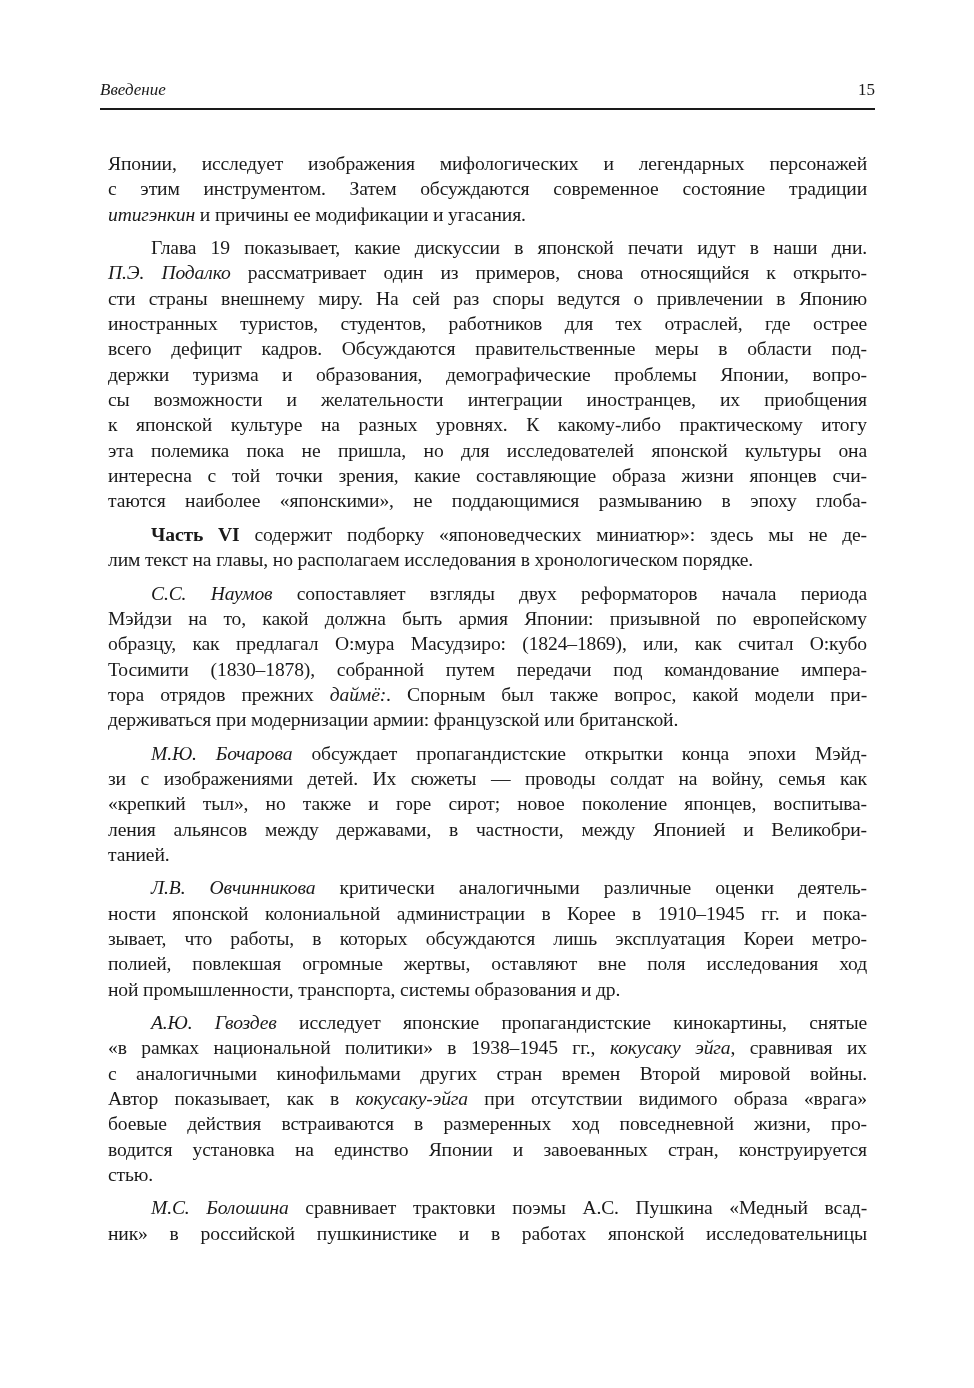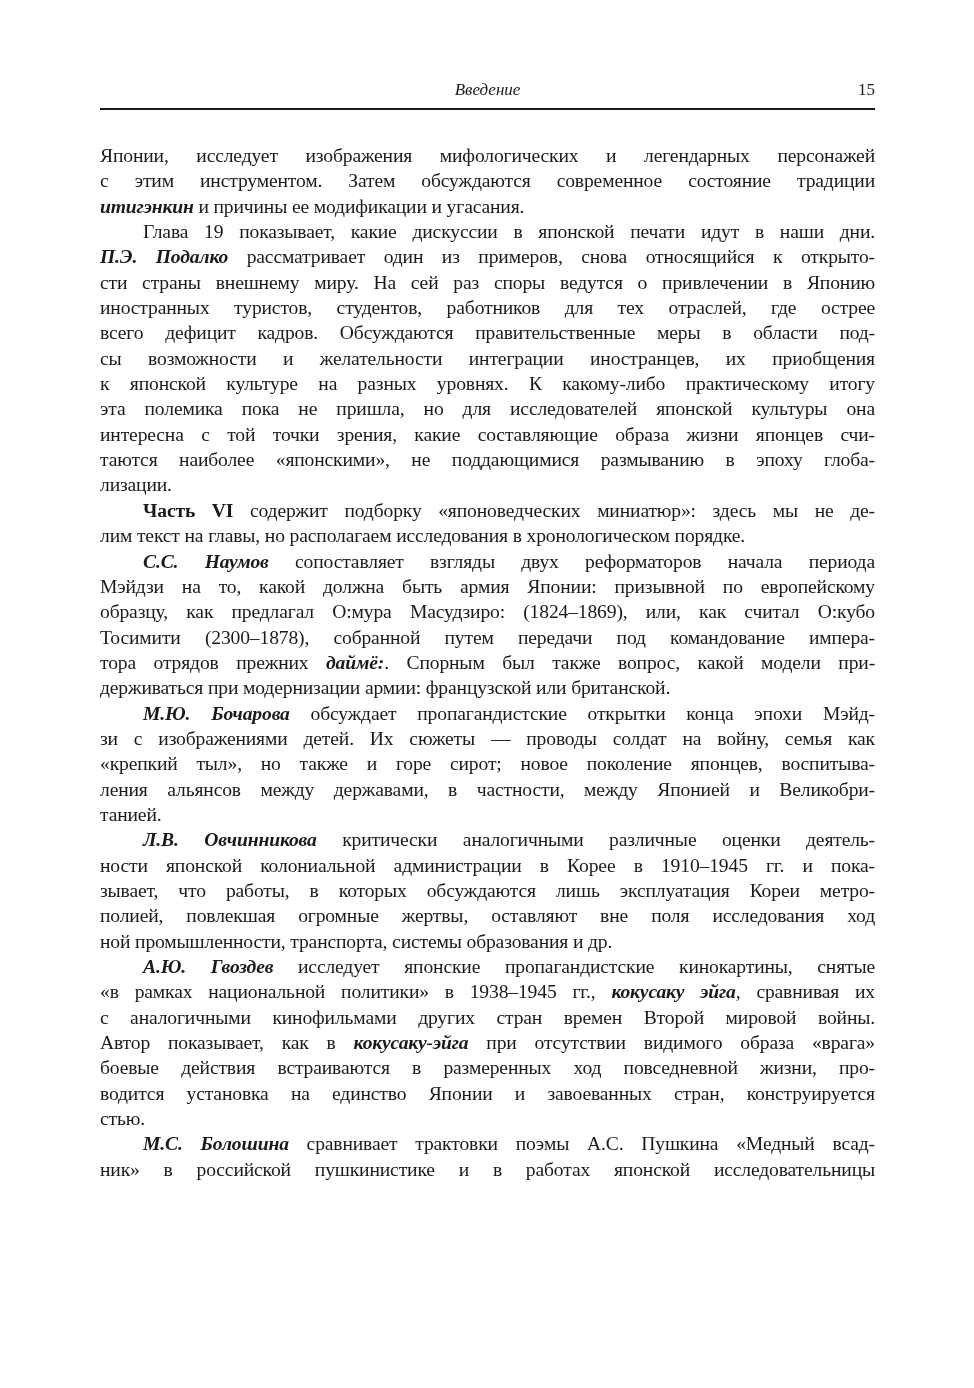--- a/index.html
+++ b/index.html
@@ -14,7 +14,7 @@
     font-size: 17px; line-height: 24px;
   }
   .running-title {
-    position: absolute; left: 0; width: 775px; text-align: center; font-style: italic;
+    position: absolute; left: 0; width: 775px; text-align: left; font-style: italic;
   }
   .page-number { position: absolute; right: 0; }
   .rule {

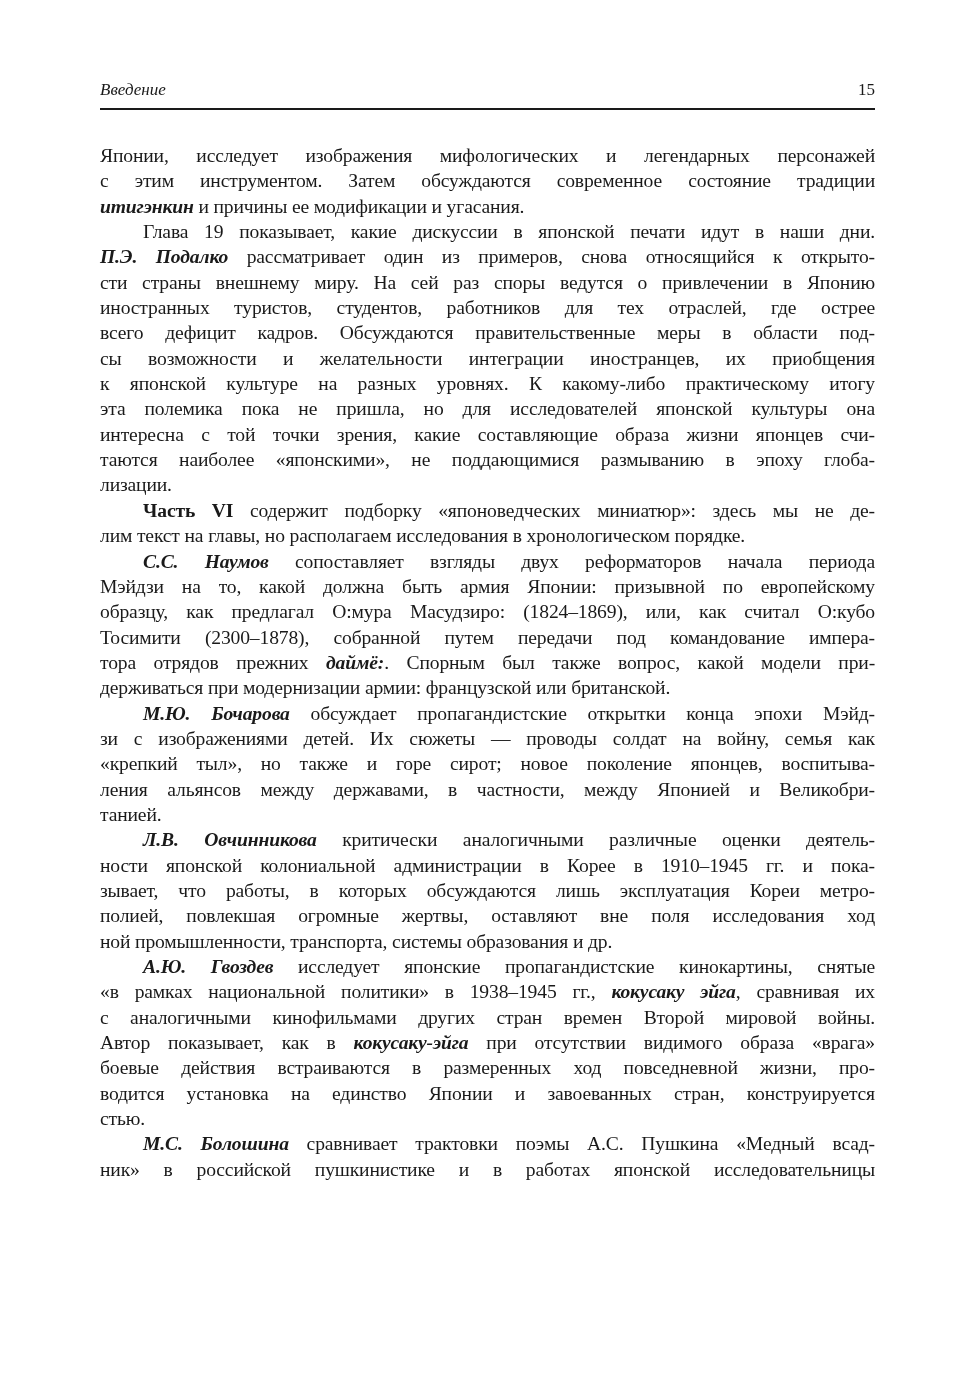--- a/index.html
+++ b/index.html
@@ -26,7 +26,7 @@
     text-align: justify; hyphens: manual;
     letter-spacing: -0.15px;
   }
-  .body-text p { margin: 0; }
+  .body-text p { margin: 8px; }
   .body-text .line { display: block; text-align: justify; text-align-last: justify; white-space: nowrap; height: 25.35px; overflow: visible; }
   .body-text .line.last { text-align-last: left; }
   .body-text .line.first { padding-left: 43px; }

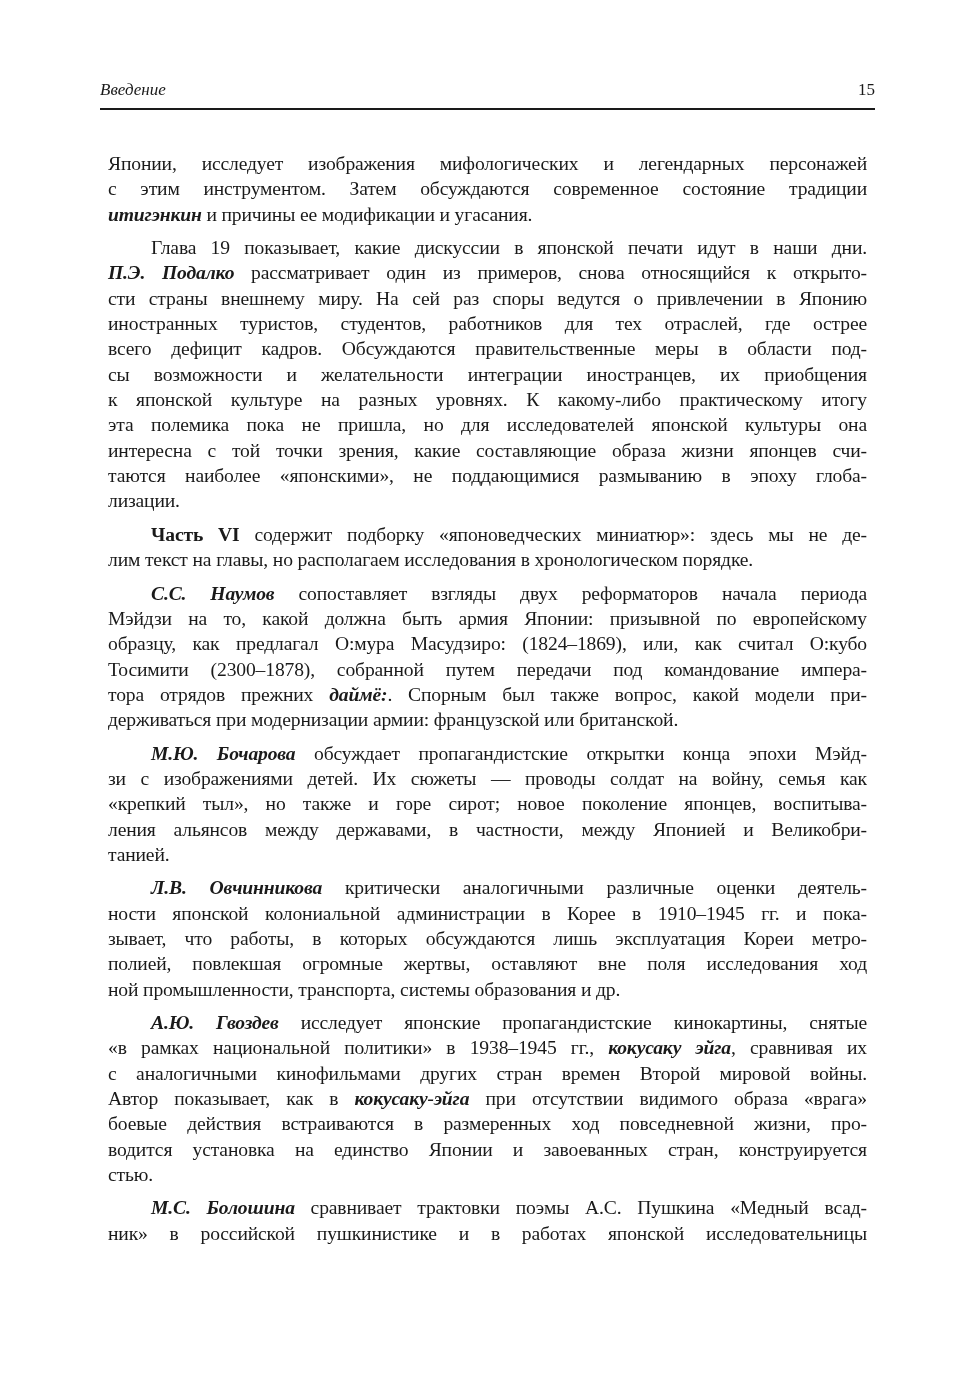--- a/index.html
+++ b/index.html
@@ -30,7 +30,7 @@
   .body-text .line { display: block; text-align: justify; text-align-last: justify; white-space: nowrap; height: 25.35px; overflow: visible; }
   .body-text .line.last { text-align-last: left; }
   .body-text .line.first { padding-left: 43px; }
-  .it { font-style: italic; font-weight: bold; }
+  .it { font-style: italic; }
   .b { font-weight: bold; }
 </style>
 </head>

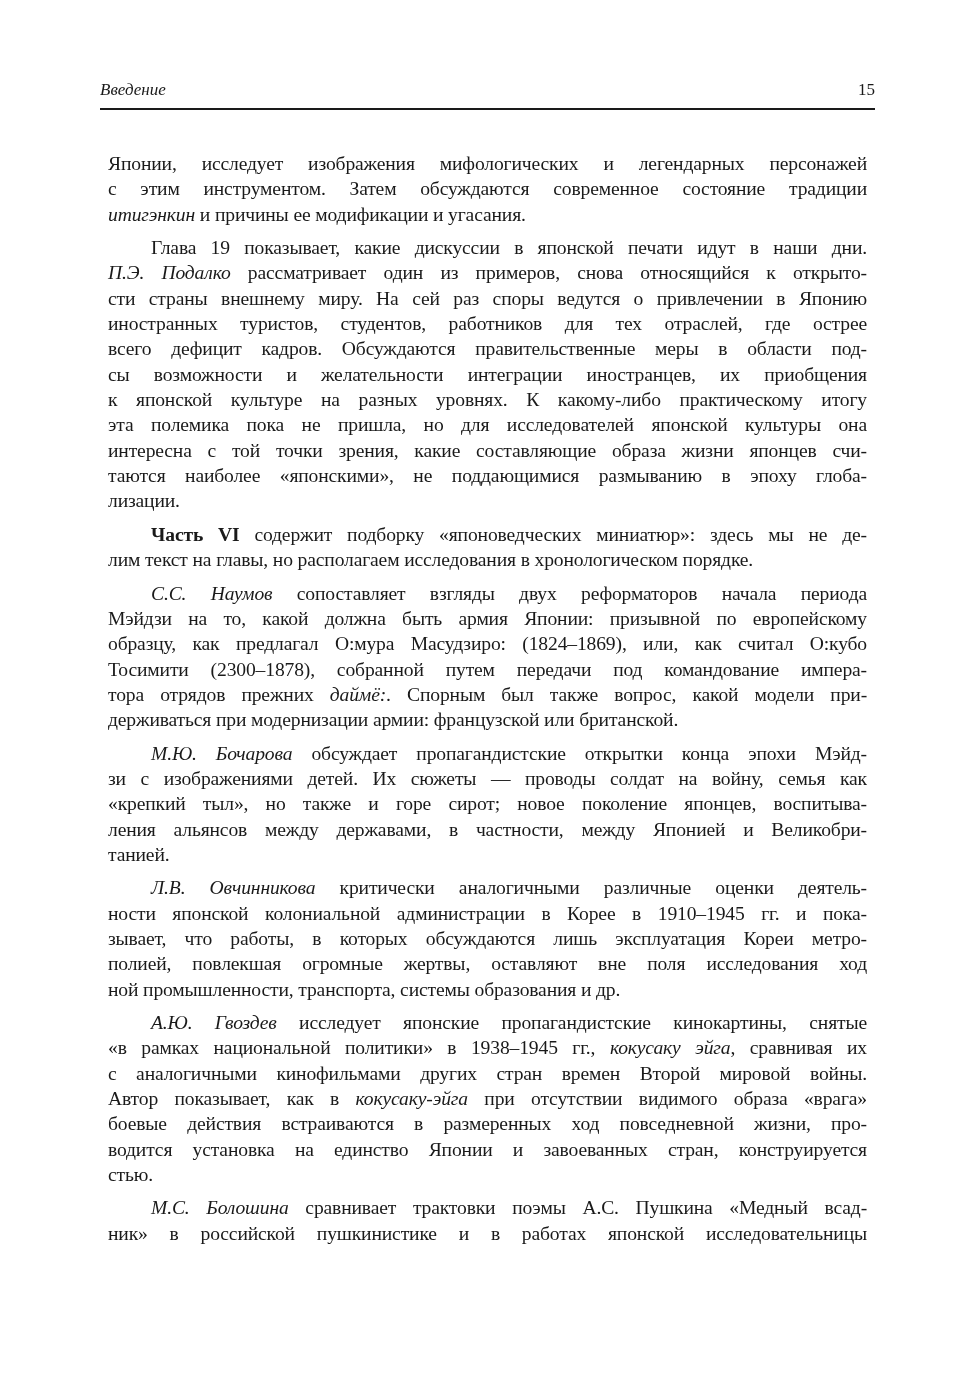--- a/index.html
+++ b/index.html
@@ -54,6 +54,7 @@
         <span class="line"><span>сти страны внешнему миру. На сей раз споры ведутся о привлечении в Японию</span></span>
         <span class="line"><span>иностранных туристов, студентов, работников для тех отраслей, где острее</span></span>
         <span class="line"><span>всего дефицит кадров. Обсуждаются правительственные меры в области под-</span></span>
+        <span class="line"><span>держки туризма и образования, демографические проблемы Японии, вопро-</span></span>
         <span class="line"><span>сы возможности и желательности интеграции иностранцев, их приобщения</span></span>
         <span class="line"><span>к японской культуре на разных уровнях. К какому-либо практическому итогу</span></span>
         <span class="line"><span>эта полемика пока не пришла, но для исследователей японской культуры она</span></span>

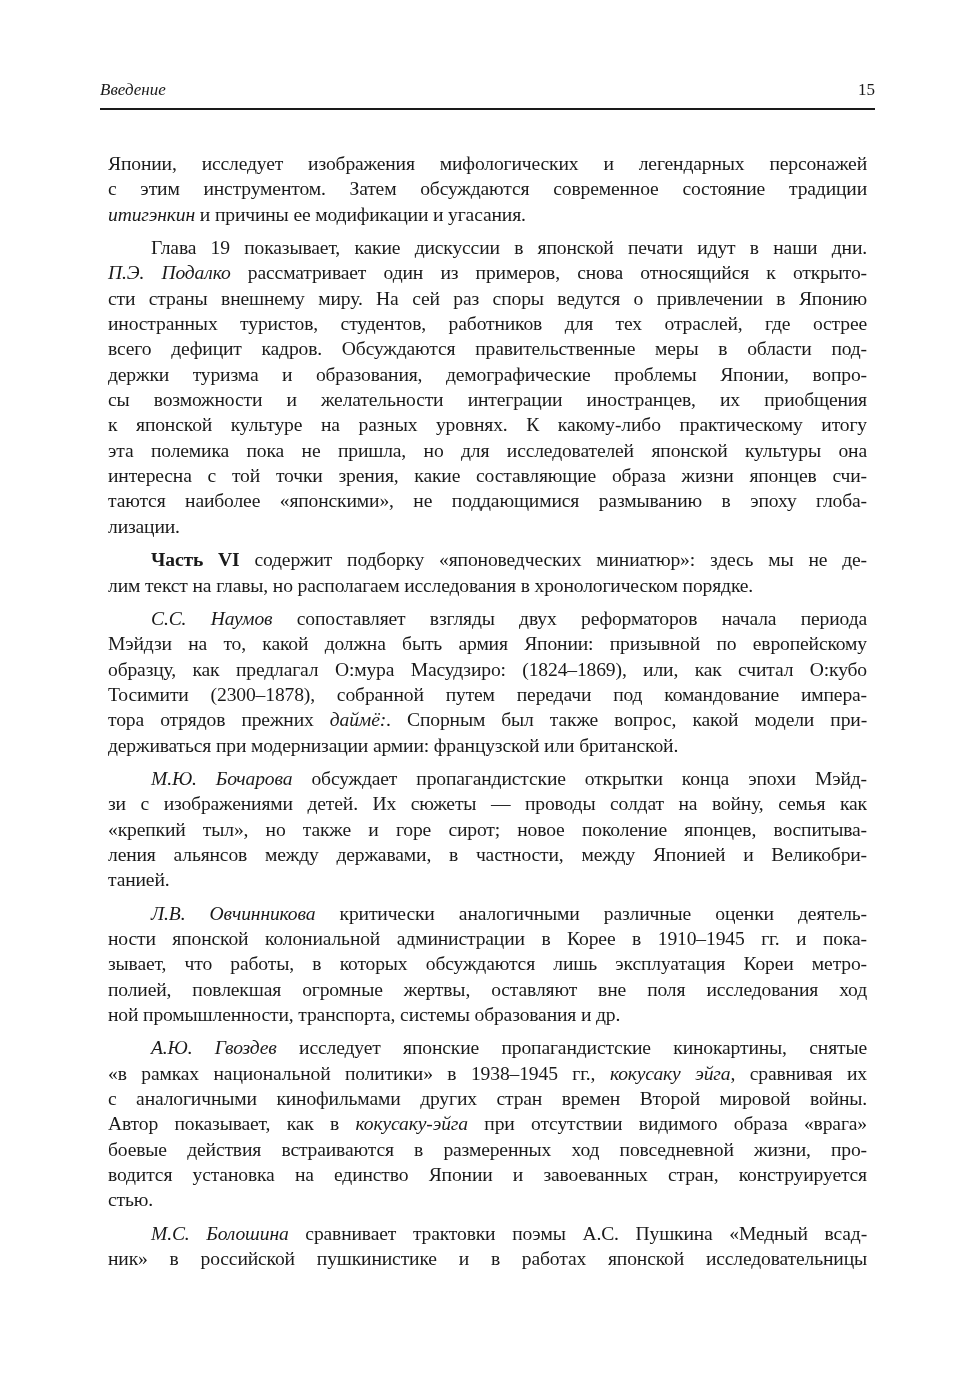--- a/index.html
+++ b/index.html
@@ -60,7 +60,6 @@
         <span class="line"><span>эта полемика пока не пришла, но для исследователей японской культуры она</span></span>
         <span class="line"><span>интересна с той точки зрения, какие составляющие образа жизни японцев счи-</span></span>
         <span class="line"><span>таются наиболее «японскими», не поддающимися размыванию в эпоху глоба-</span></span>
-        <span class="line last"><span>лизации.</span></span>
       </p>
       <p>
         <span class="line first"><span class="b">Часть VI</span><span> содержит подборку «японоведческих миниатюр»: здесь мы не де-</span></span>

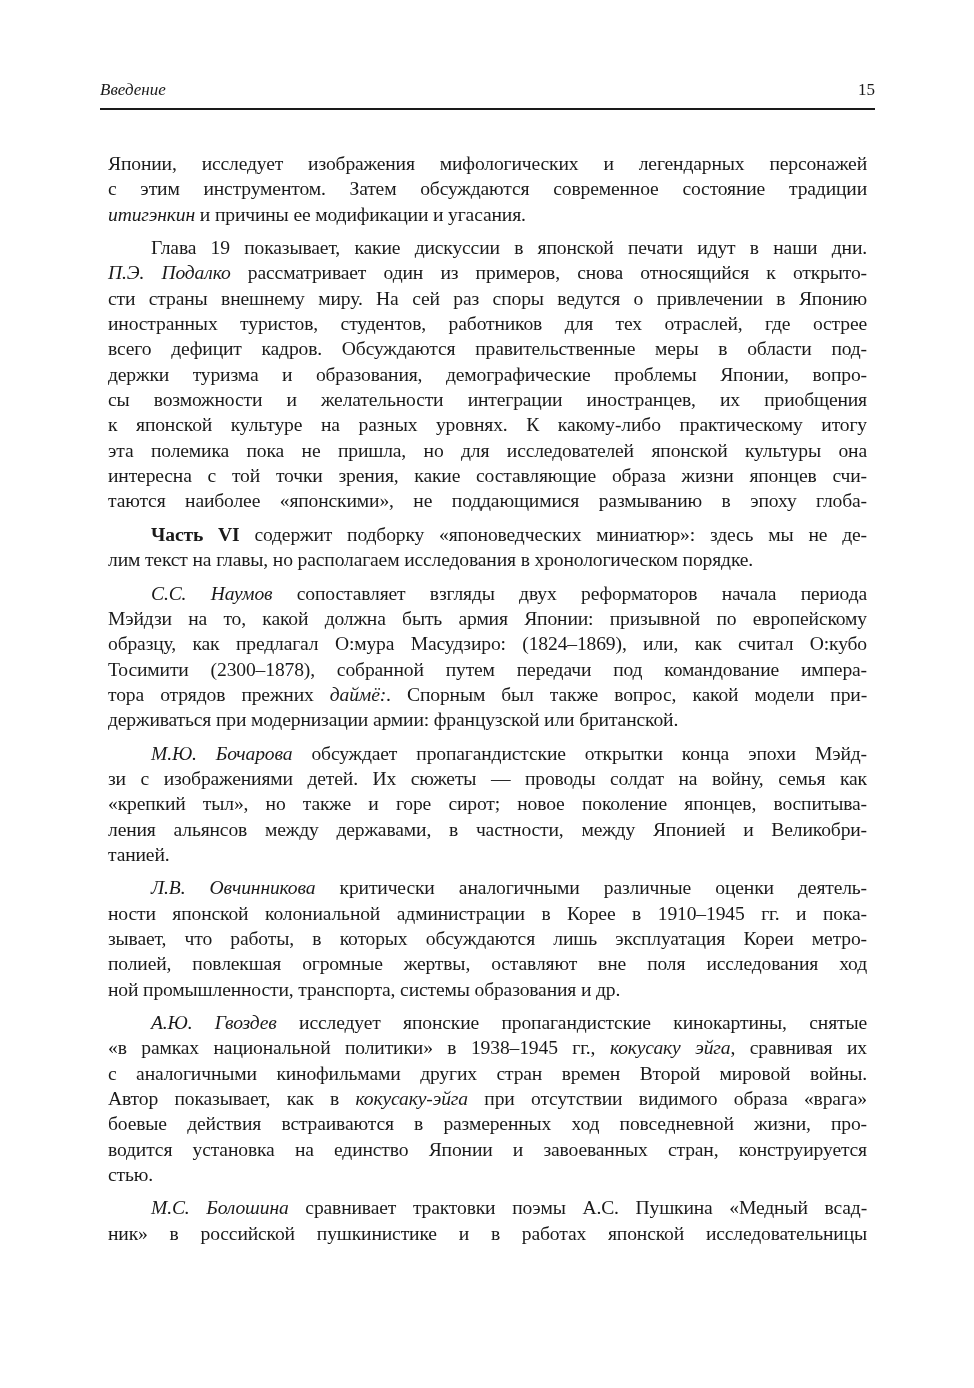--- a/index.html
+++ b/index.html
@@ -69,7 +69,7 @@
         <span class="line first"><span class="it">С.С. Наумов</span><span> сопоставляет взгляды двух реформаторов начала периода</span></span>
         <span class="line"><span>Мэйдзи на то, какой должна быть армия Японии: призывной по европейскому</span></span>
         <span class="line"><span>образцу, как предлагал О:мура Масудзиро: (1824–1869), или, как считал О:кубо</span></span>
-        <span class="line"><span>Тосимити (2300–1878), собранной путем передачи под командование импера-</span></span>
+        <span class="line"><span>Тосимити (1830–1878), собранной путем передачи под командование импера-</span></span>
         <span class="line"><span>тора отрядов прежних </span><span class="it">даймё:</span><span>. Спорным был также вопрос, какой модели при-</span></span>
         <span class="line last"><span>держиваться при модернизации армии: французской или британской.</span></span>
       </p>

